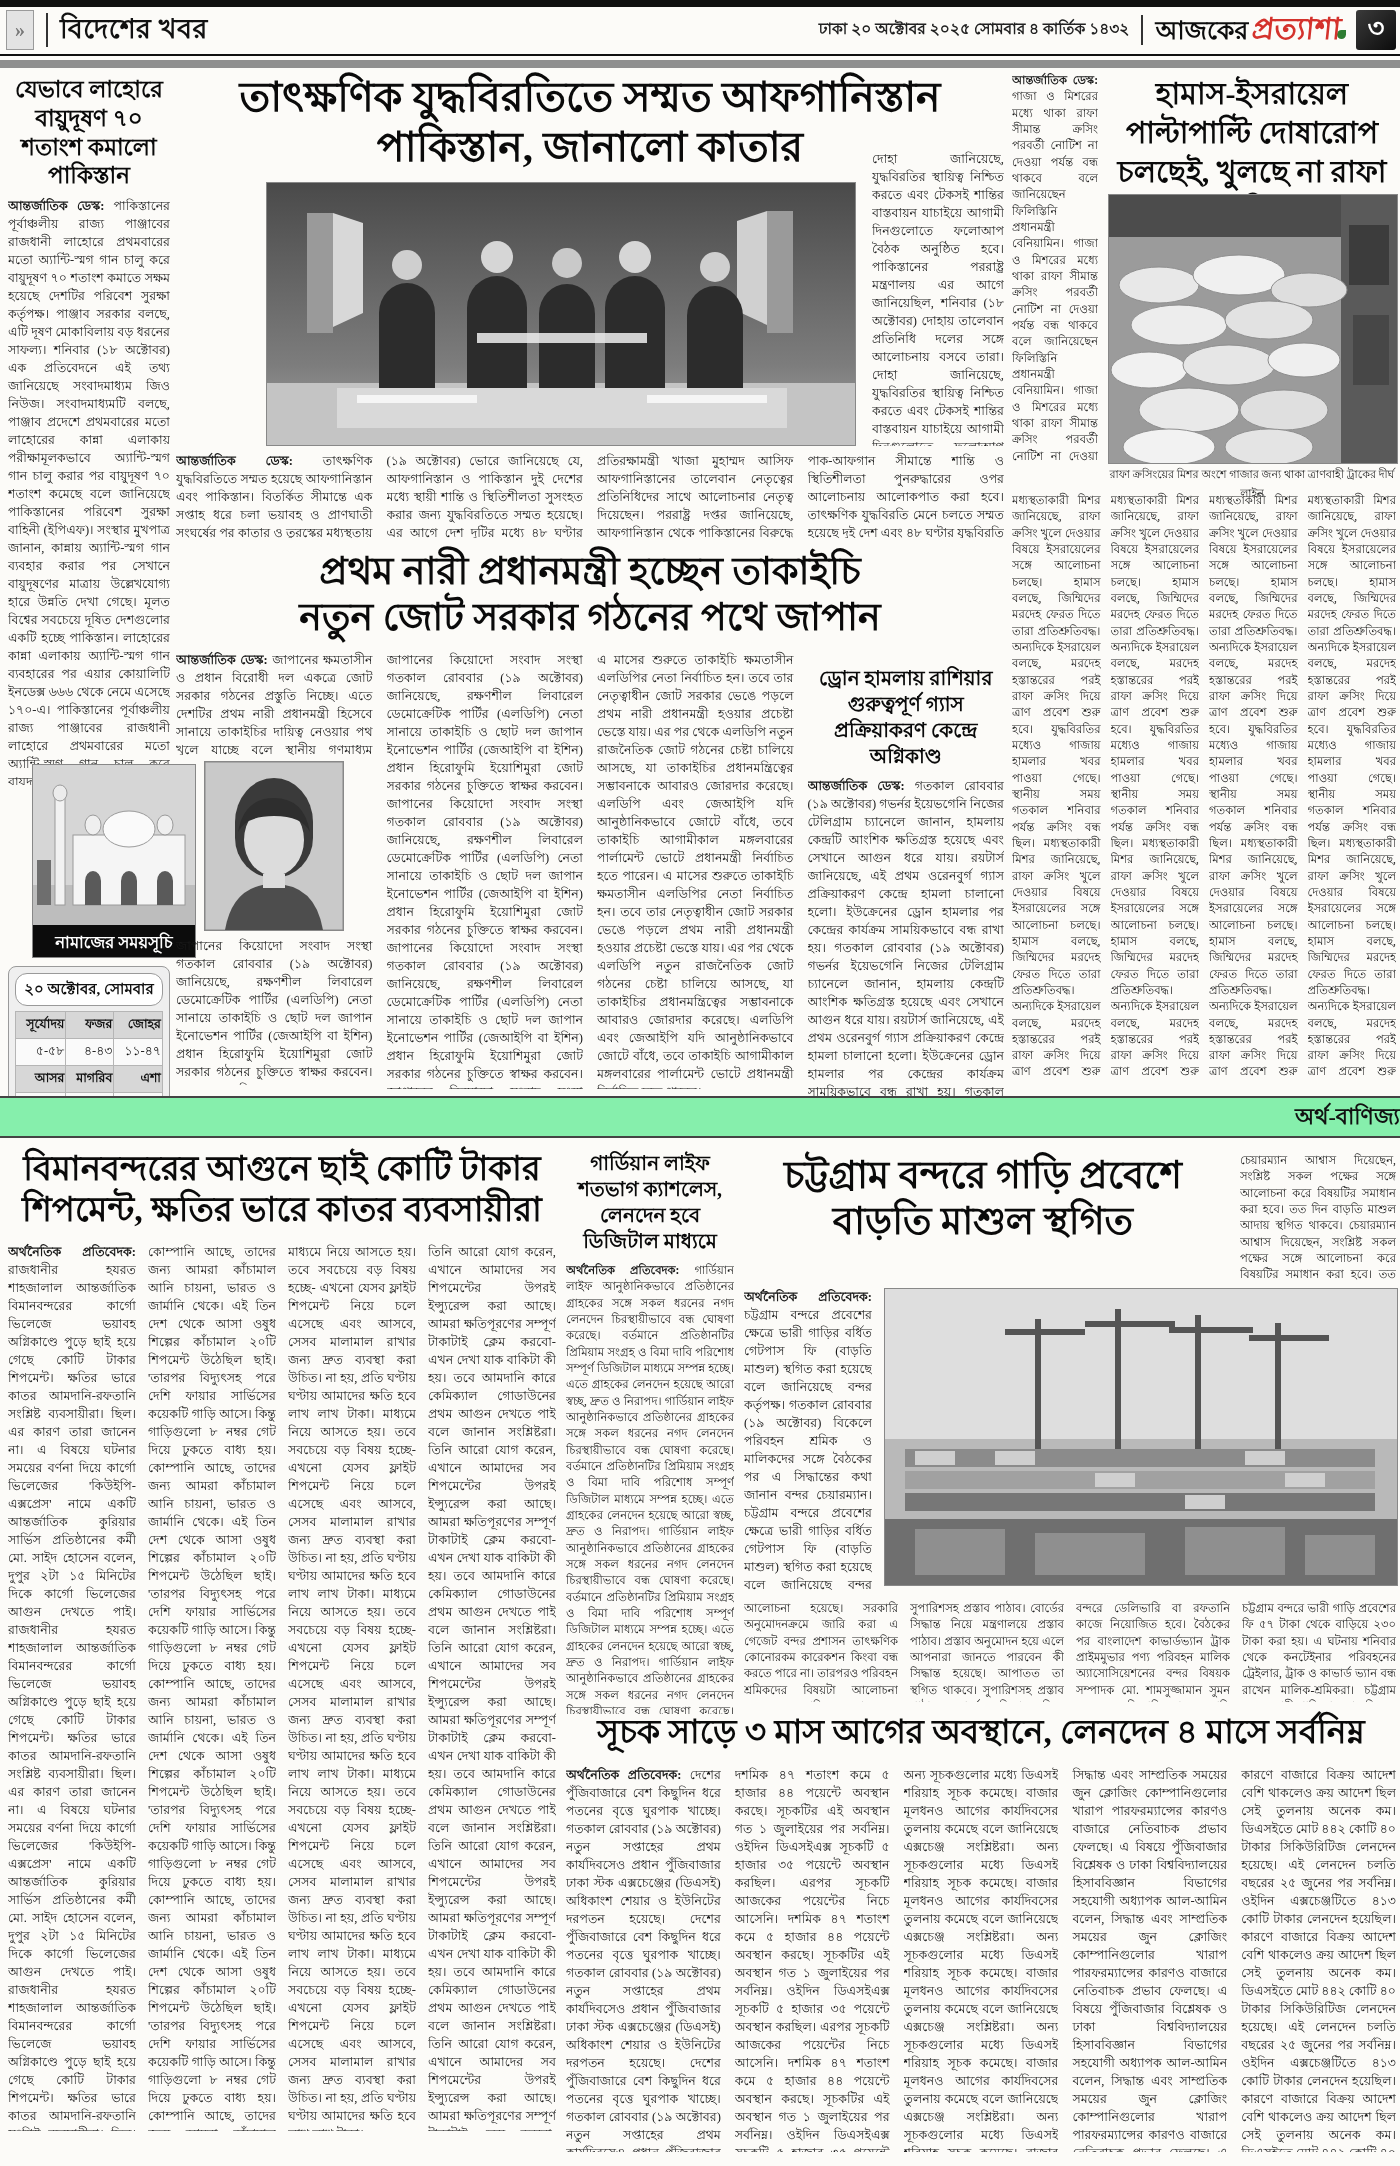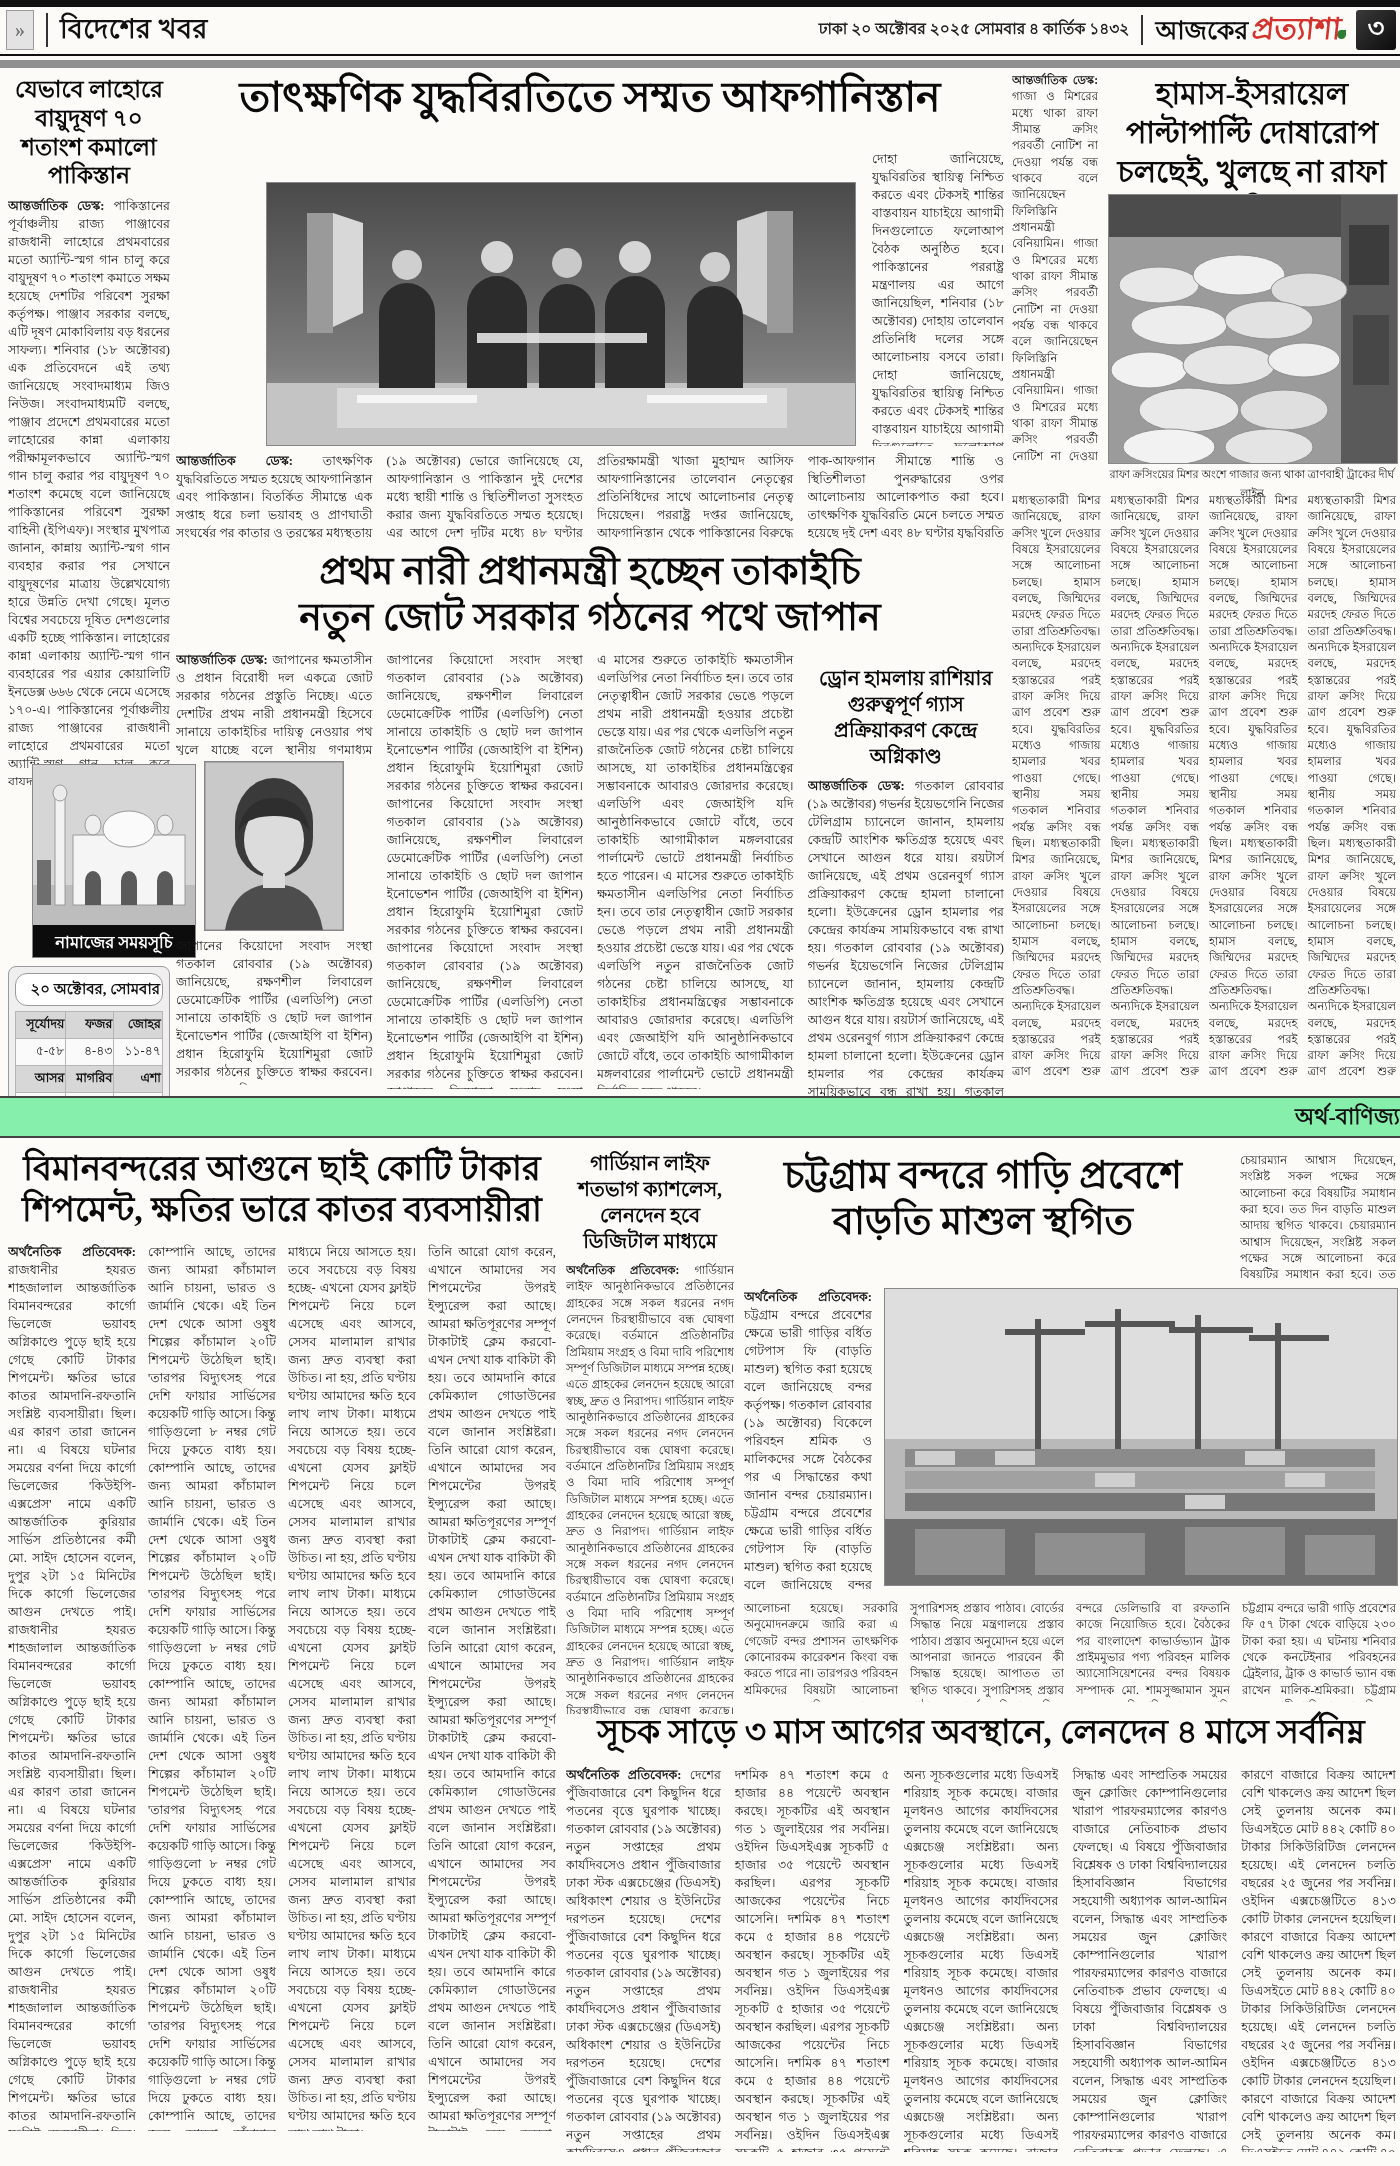--- a/index.html
+++ b/index.html
@@ -132,6 +132,7 @@
 
   <div class="abs" style="left:176px;top:72px;width:828px;">
     <div class="hl hl-main">তাৎক্ষণিক যুদ্ধবিরতিতে সম্মত আফগানিস্তান</div>
+    <div class="hl hl-main">পাকিস্তান, জানালো কাতার</div>
   </div>
 
   <div class="abs photo-frame" style="left:266px;top:182px;width:588px;height:262px;">

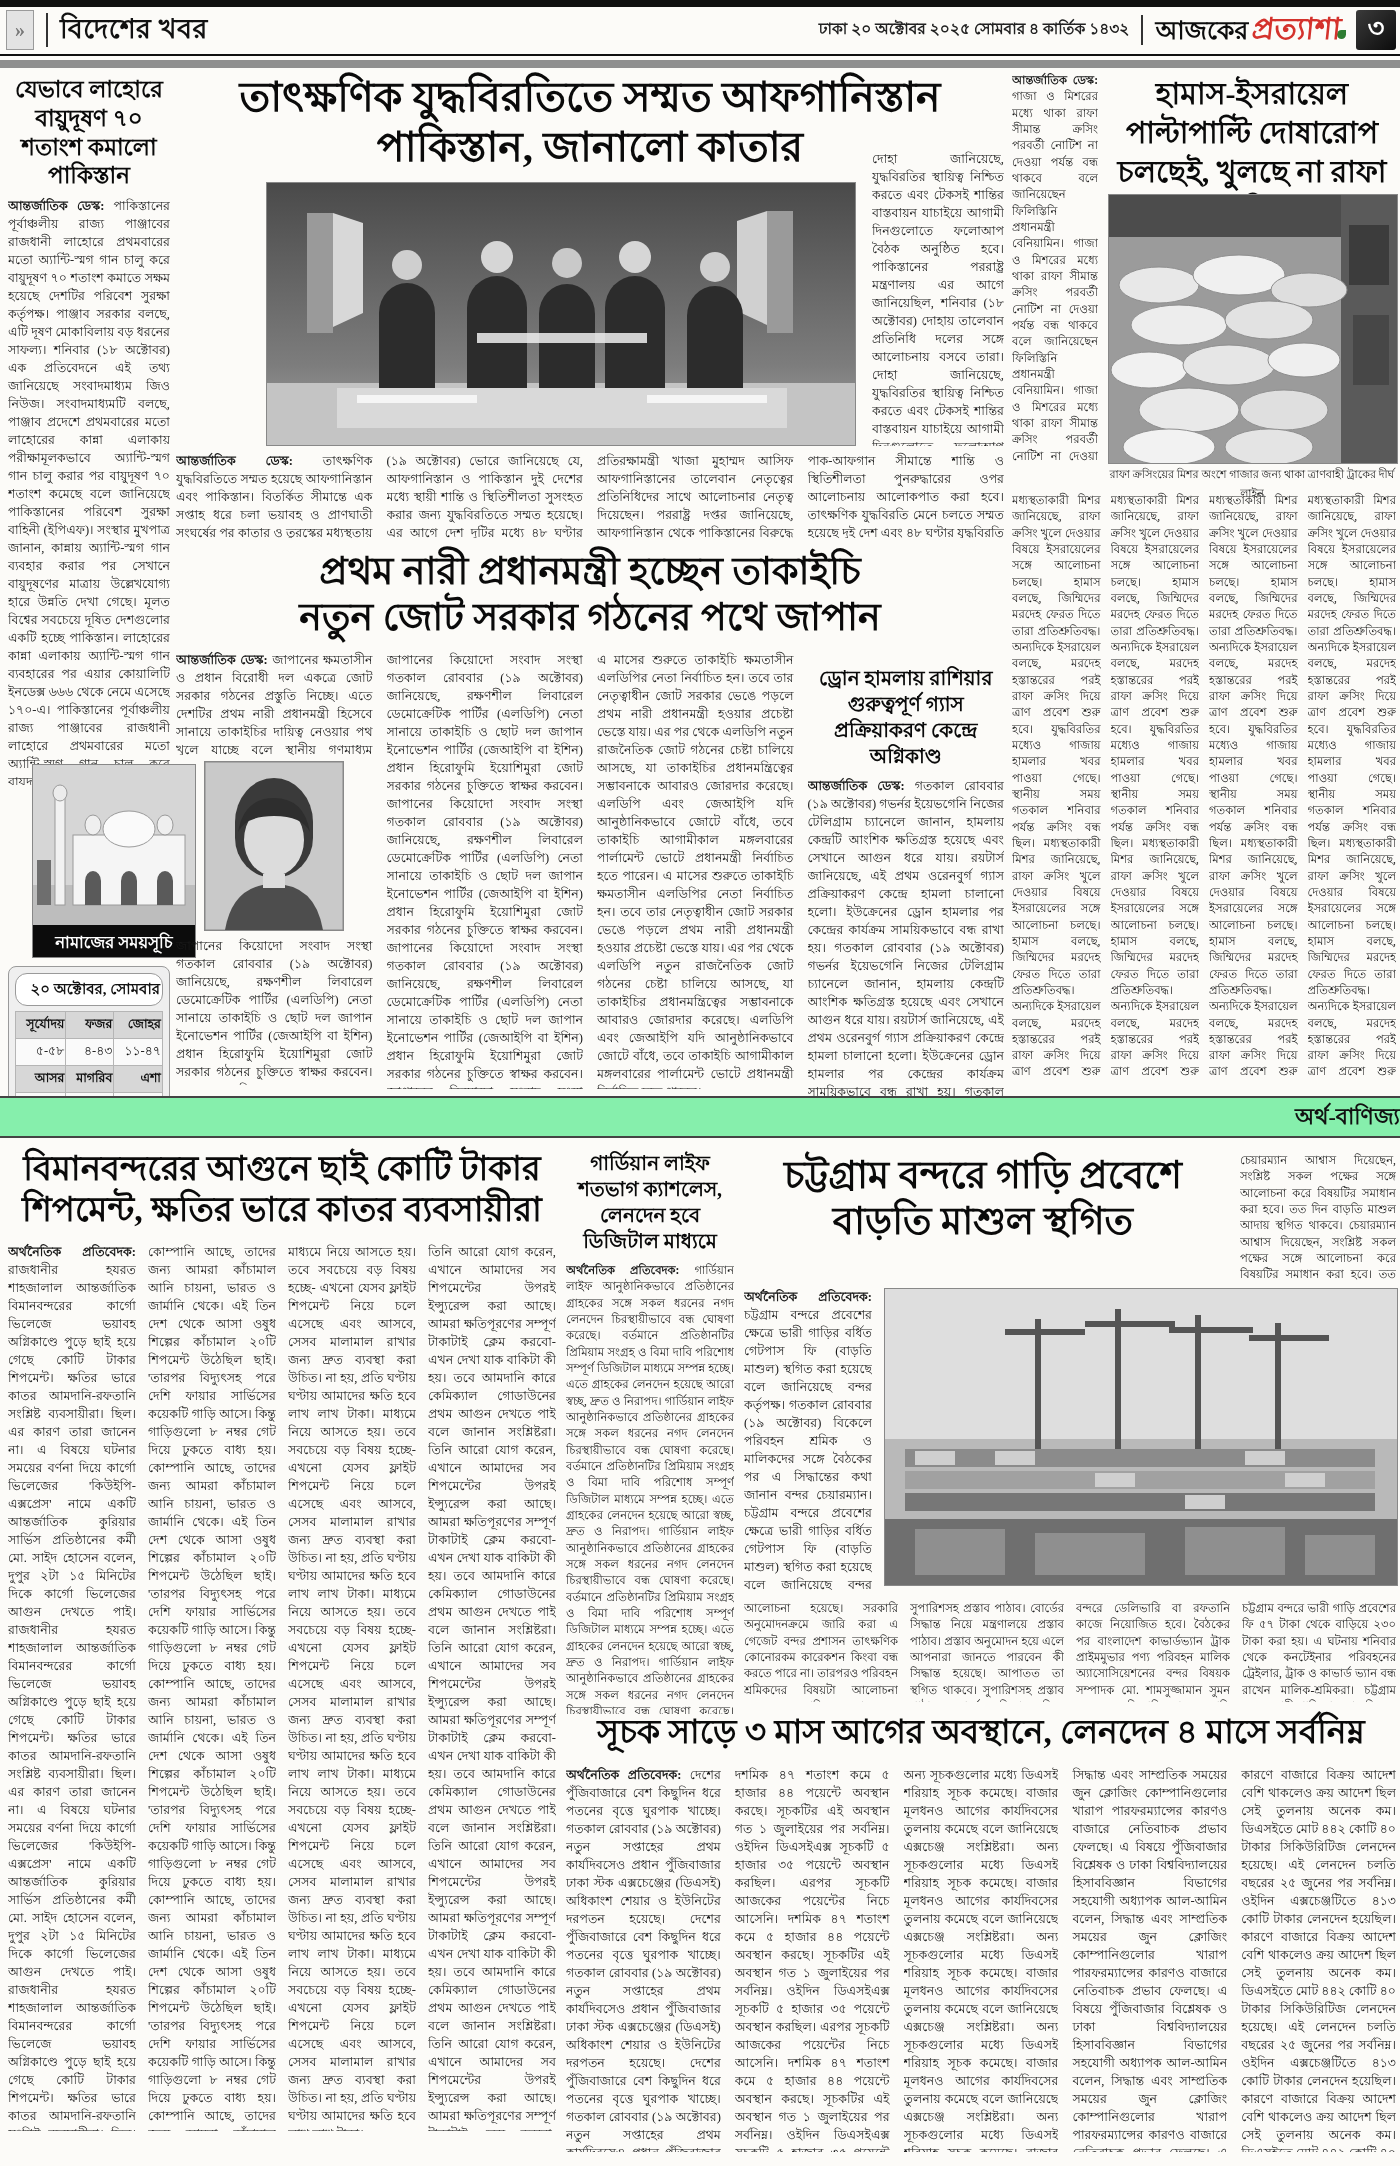--- a/index.html
+++ b/index.html
@@ -37,7 +37,7 @@
   .colrow>div{flex:1;}
   
   .prayer{border:1px solid #9a9a9a;border-radius:8px;background:#efefef;padding:6px;}
-  .prayer-date{background:#fff;border:1px solid #9a9a9a;border-radius:12px;text-align:right;
+  .prayer-date{background:#fff;border:1px solid #9a9a9a;border-radius:12px;text-align:center;
                font-weight:700;font-size:15px;padding:3px 2px;margin-bottom:5px;}
   .ptable{width:100%;border-collapse:collapse;}
   .ptable td{border:1px solid #b5b5b5;text-align:right;font-size:12.5px;padding:3px 1px;}

